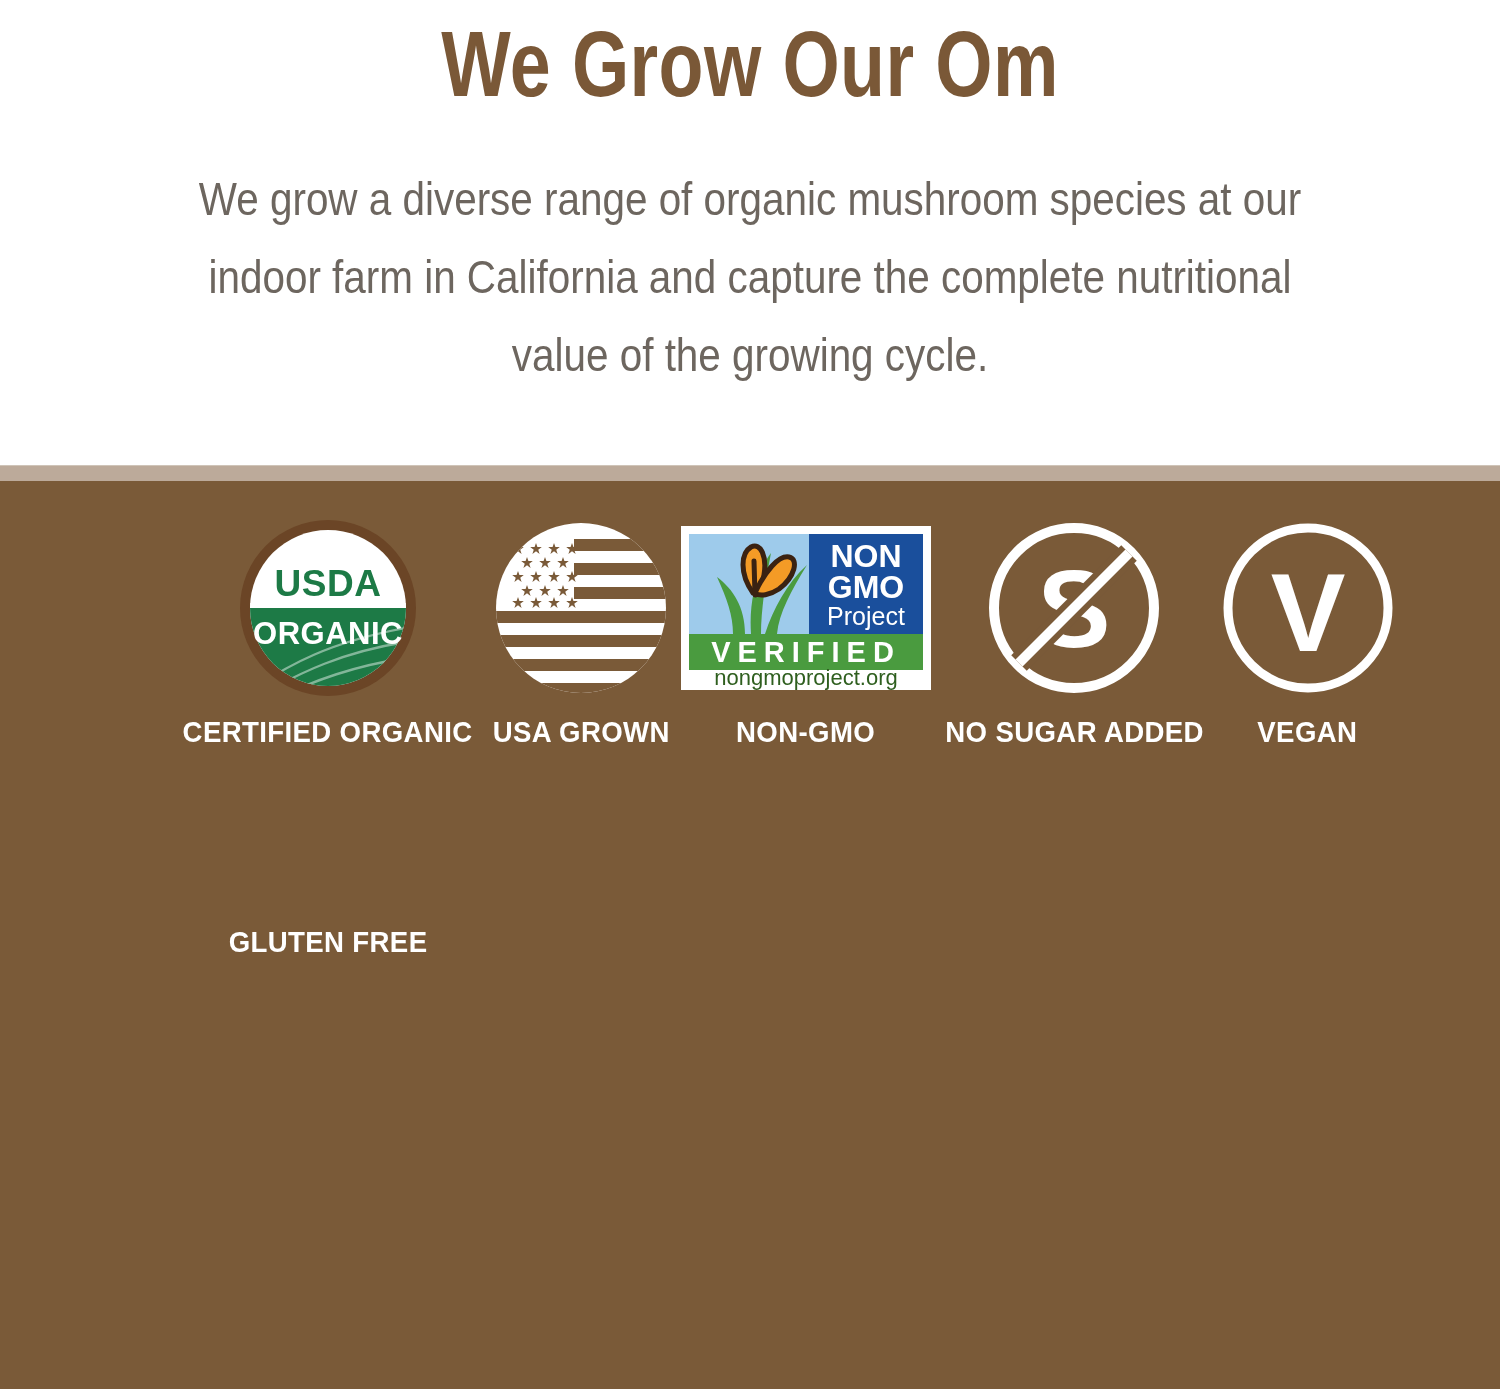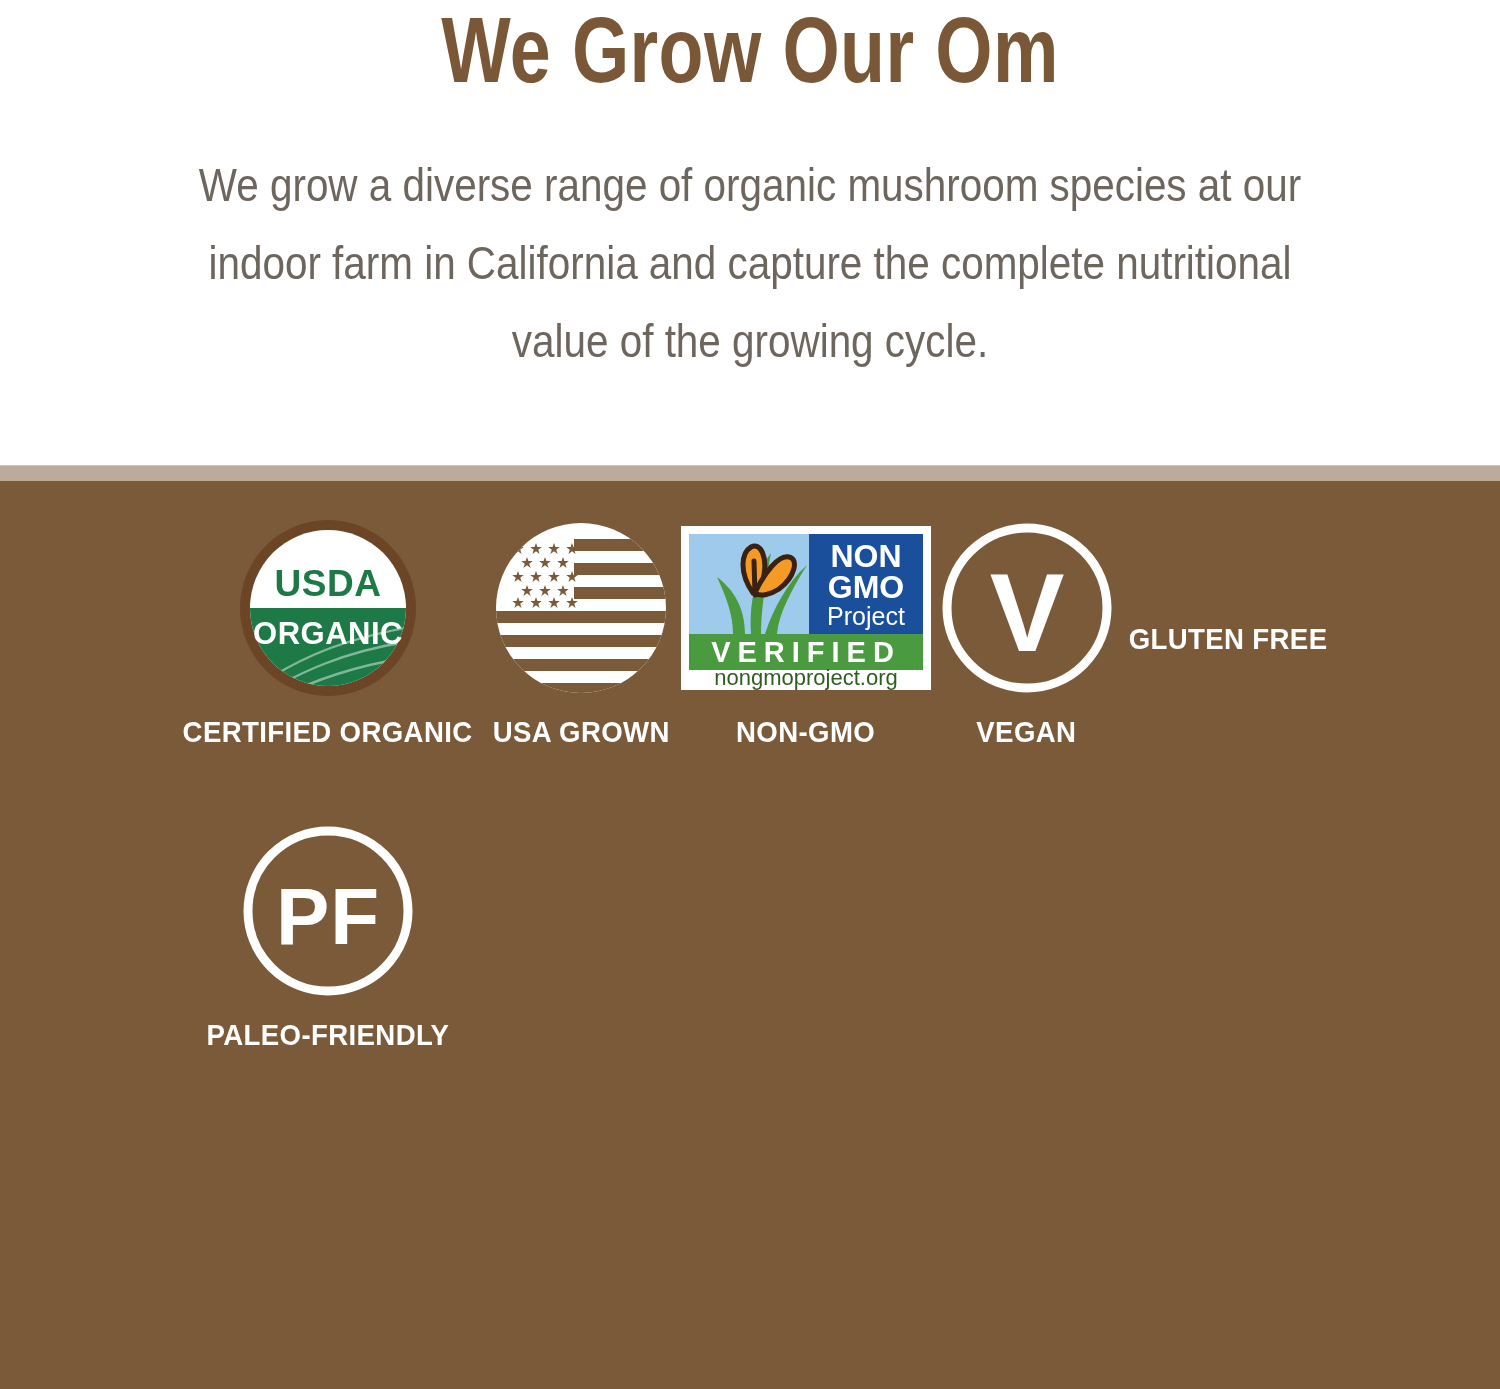--- a/index.html
+++ b/index.html
@@ -16,7 +16,7 @@
     position:absolute;left:0;top:0;width:1500px;height:465px;
     background:#ffffff;
     box-sizing:border-box;
-    padding-top:0;
+    padding-top:14px;
     text-align:center;
   }
   .headline{

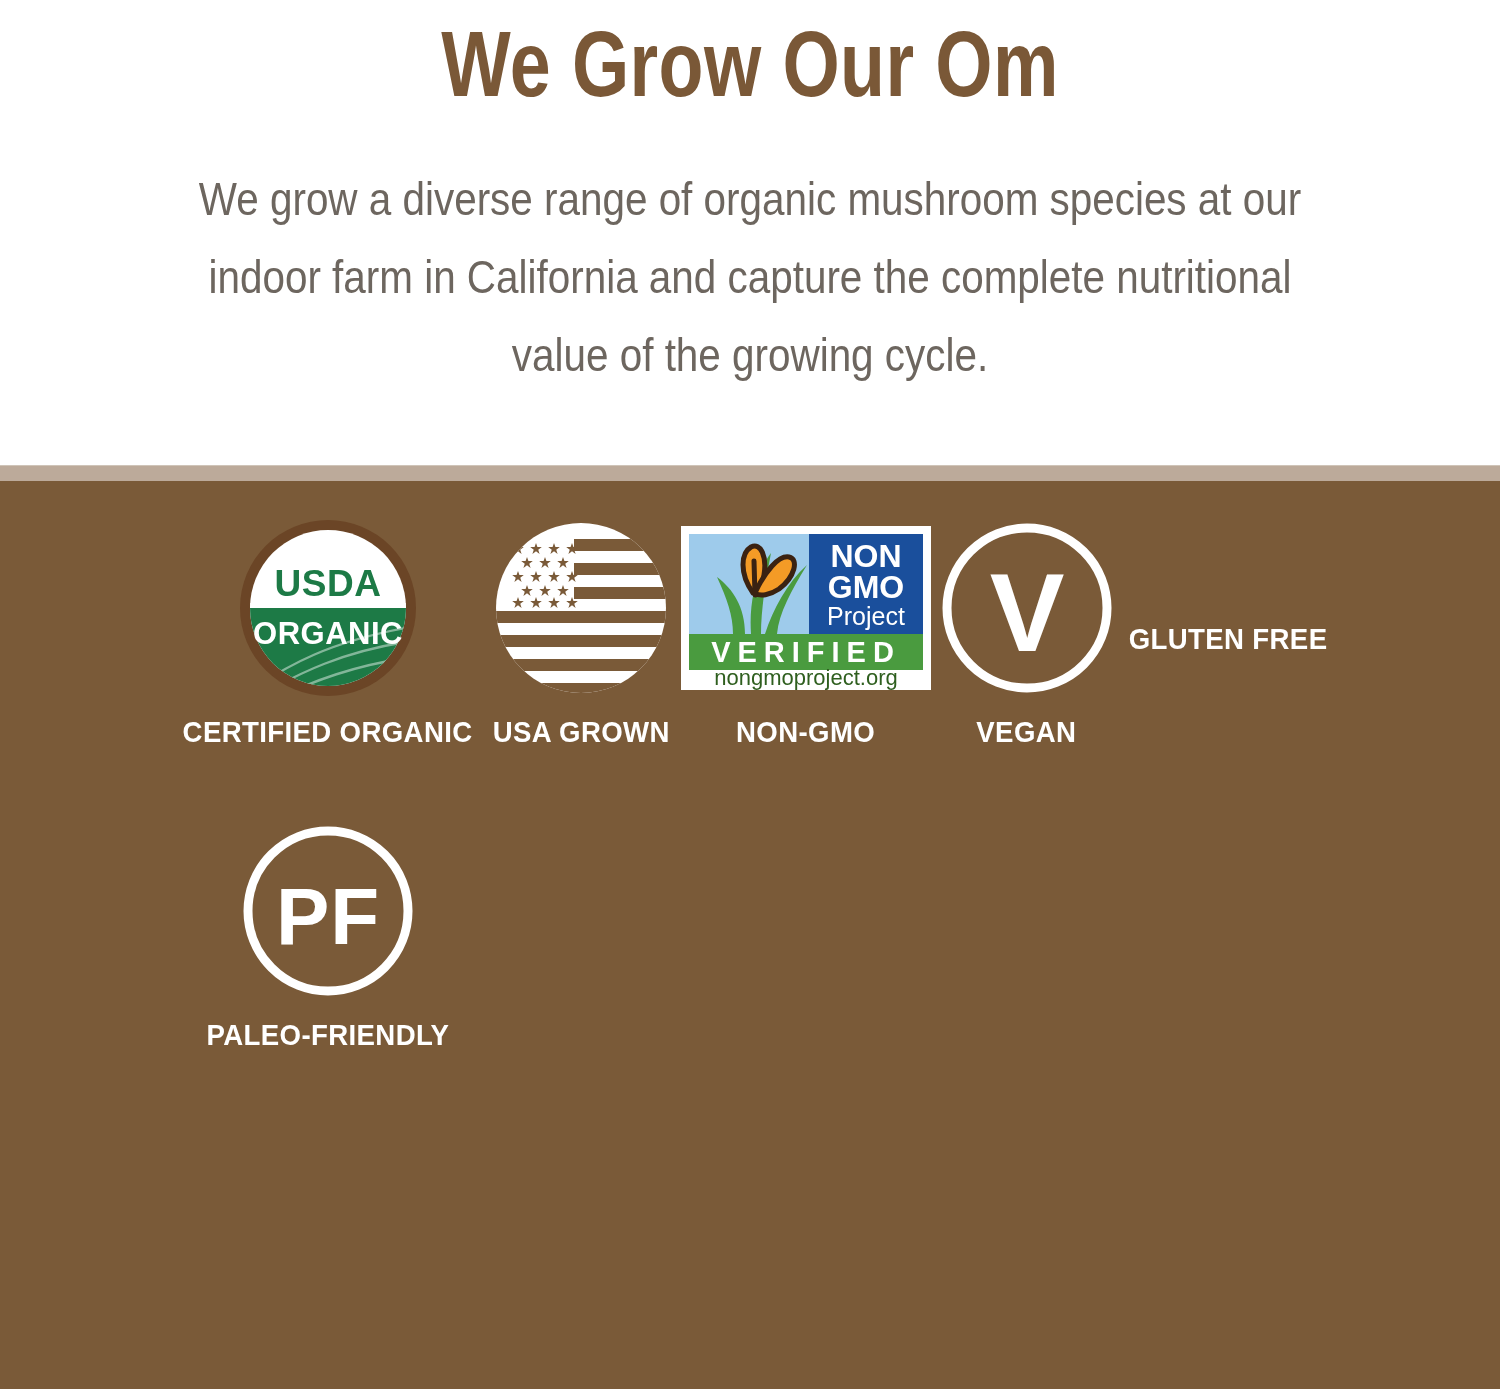--- a/index.html
+++ b/index.html
@@ -209,6 +209,17 @@
         <div class="caption">NON-GMO</div>
       </div>
 
+      <div class="cell">
+        <div class="art">
+          <svg width="186" height="186" viewBox="0 0 186 186">
+            <circle cx="93" cy="93" r="80" fill="none" stroke="#ffffff" stroke-width="10"></circle>
+            <text x="93" y="132" text-anchor="middle" font-family="'Liberation Sans','Liberation Sans Narrow',sans-serif" font-size="110" font-weight="700" fill="#ffffff">S</text>
+            <line x1="38" y1="148" x2="148" y2="38" stroke="#7a5a38" stroke-width="22"></line>
+            <line x1="38" y1="148" x2="148" y2="38" stroke="#ffffff" stroke-width="10"></line>
+          </svg>
+        </div>
+        <div class="caption">NO SUGAR ADDED</div>
+      </div>
 
 
       <div class="cell">

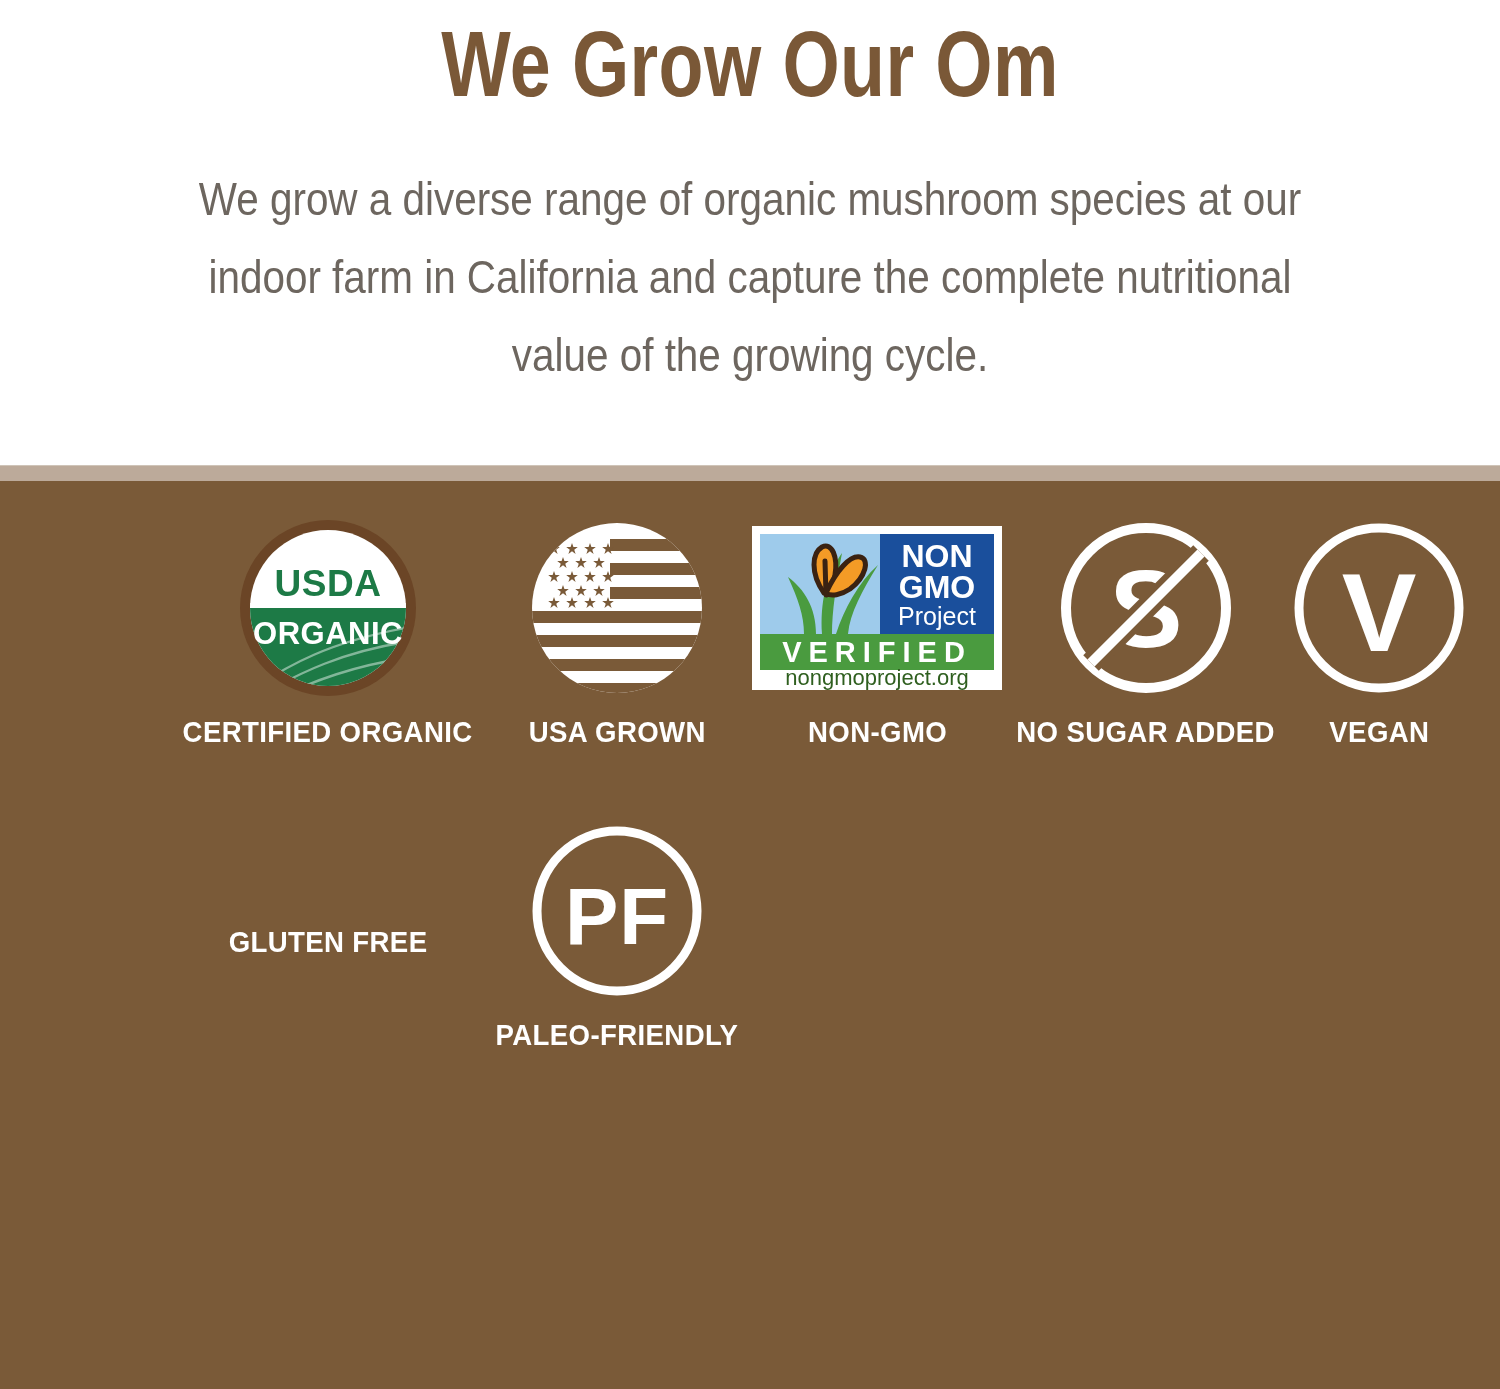--- a/index.html
+++ b/index.html
@@ -237,15 +237,6 @@
       </div>
 
 
-      <div class="cell">
-        <div class="art">
-          <svg width="186" height="186" viewBox="0 0 186 186">
-            <circle cx="93" cy="93" r="80" fill="none" stroke="#ffffff" stroke-width="9"></circle>
-            <text x="93" y="126" text-anchor="middle" font-family="'Liberation Sans','Liberation Sans Narrow',sans-serif" font-size="80" font-weight="700" fill="#ffffff" letter-spacing="1">PF</text>
-          </svg>
-        </div>
-        <div class="caption">PALEO-FRIENDLY</div>
-      </div>
 
     </div>
   </section>

